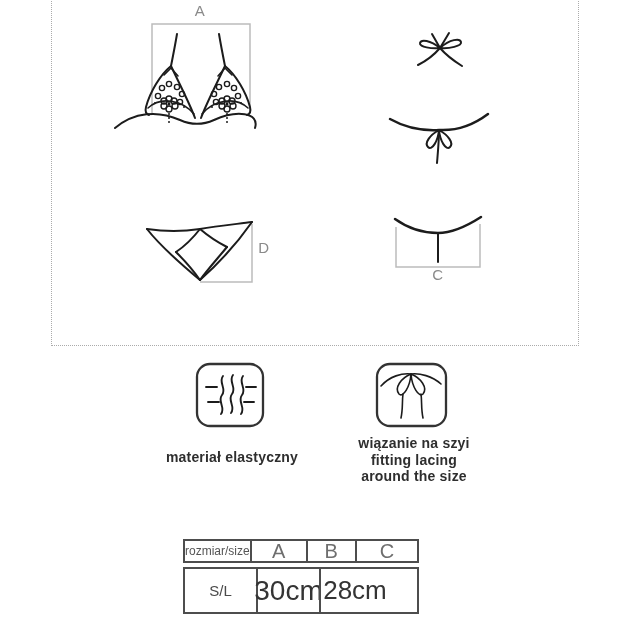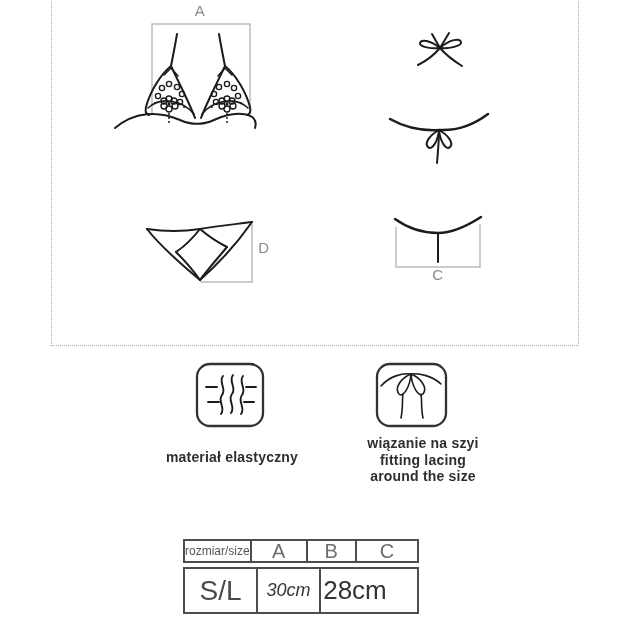--- a/index.html
+++ b/index.html
@@ -176,7 +176,7 @@
   <span>materiał elastyczny</span>
 </div>
 
-<div class="abs caption caption-3l" style="left:313px;top:435px;width:220px;text-align:center;">
+<div class="abs caption caption-3l" style="left:304px;top:435px;width:220px;text-align:center;">
   <span>wiązanie na szyi</span>
   <span>fitting lacing</span>
   <span>around the size</span>

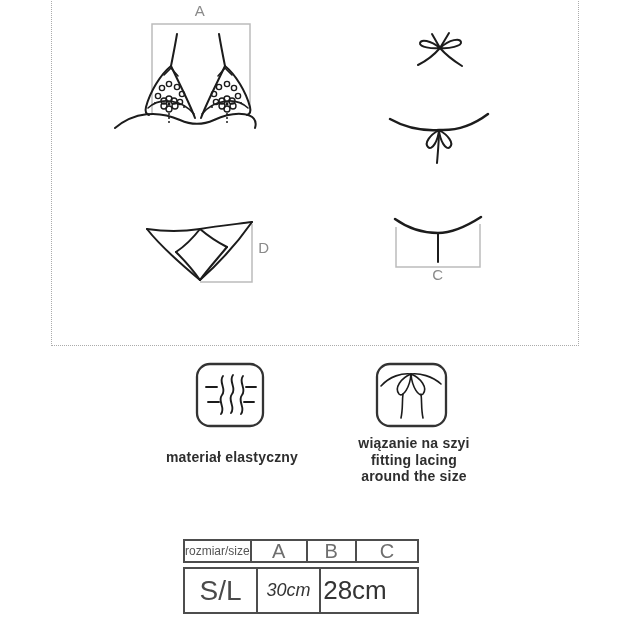--- a/index.html
+++ b/index.html
@@ -47,7 +47,7 @@
   .t-head .c0{font-size:12px;color:#555;}
   .t-head .letter{font-size:20px;color:#6e6e6e;}
   .t-body{color:#343434;}
-  .t-body .c0{font-size:28px;color:#4a4a4a;}
+  .t-body .c0{font-size:15px;color:#4a4a4a;}
   .t-body .c1{font-size:18px;font-style:italic;}
   .t-body .c2,.t-body .c3{font-size:26px;}
 </style>

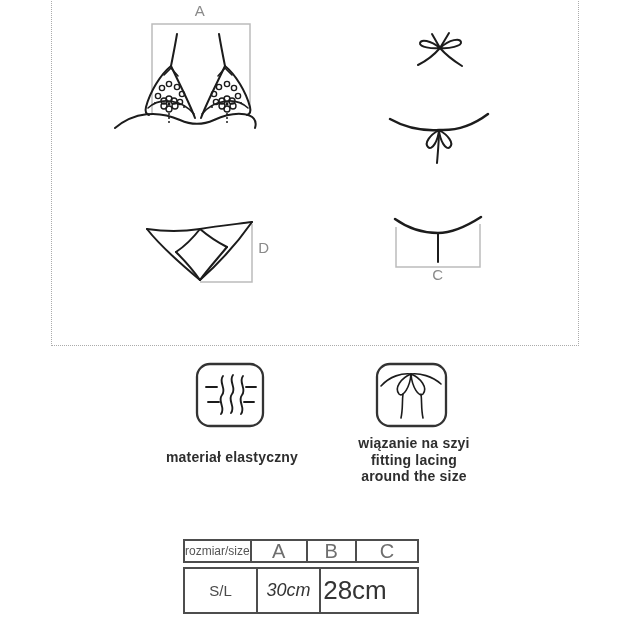--- a/index.html
+++ b/index.html
@@ -48,7 +48,7 @@
   .t-head .letter{font-size:20px;color:#6e6e6e;}
   .t-body{color:#343434;}
   .t-body .c0{font-size:15px;color:#4a4a4a;}
-  .t-body .c1{font-size:18px;font-style:italic;}
+  .t-body .c1{font-size:28px;}
   .t-body .c2,.t-body .c3{font-size:26px;}
 </style>
 </head>

